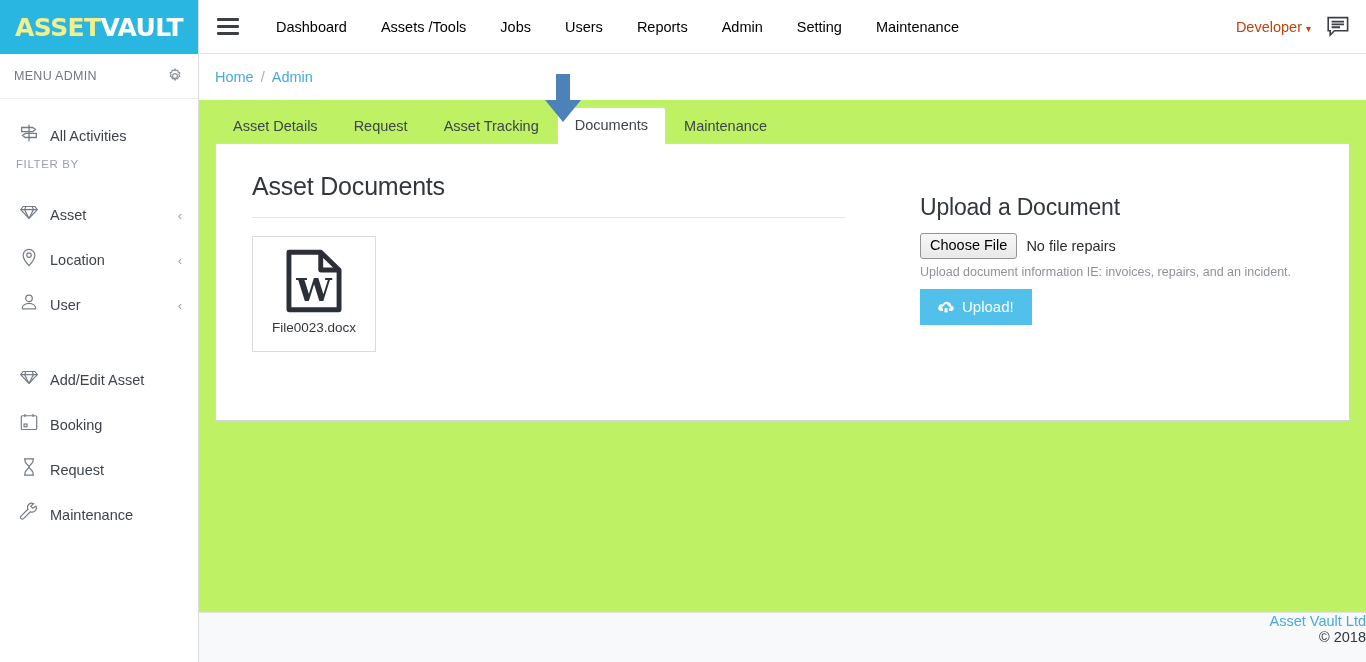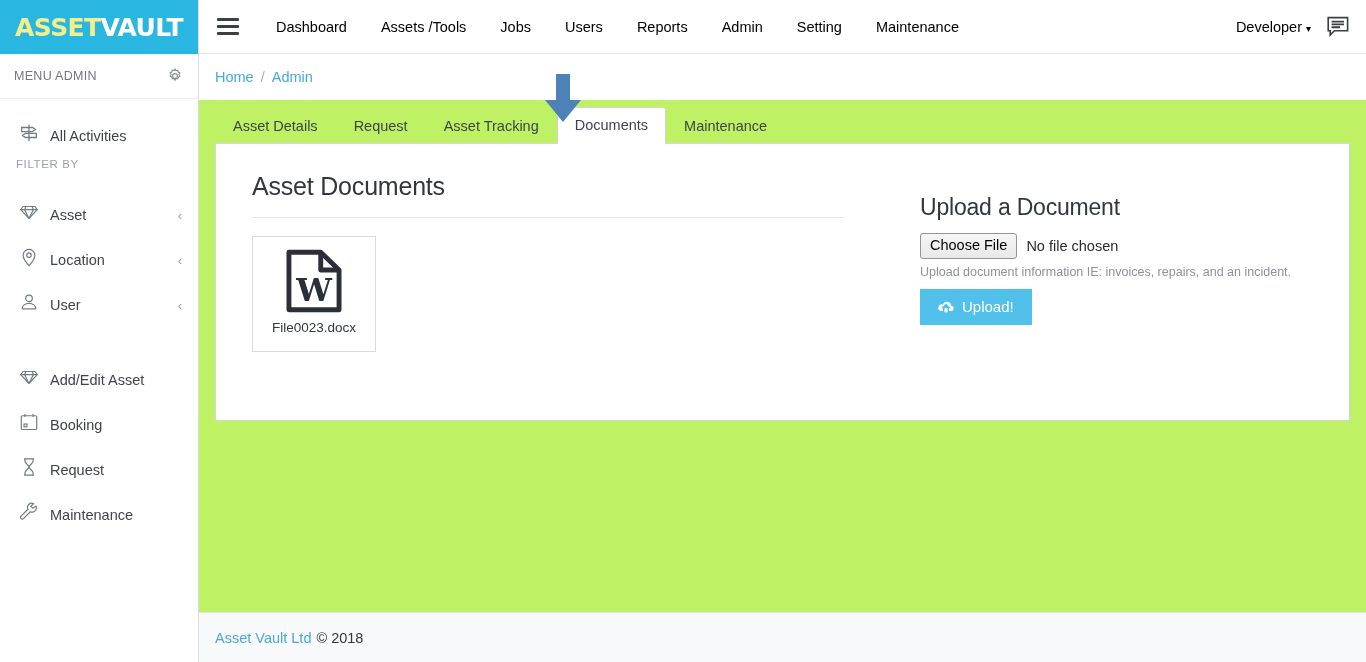--- a/index.html
+++ b/index.html
@@ -128,7 +128,7 @@
   }
   .user-menu {
     font-size: 14.5px;
-    color: #000000;
+    color: #c2410c;
     cursor: pointer;
     margin-right: 14px;
   }

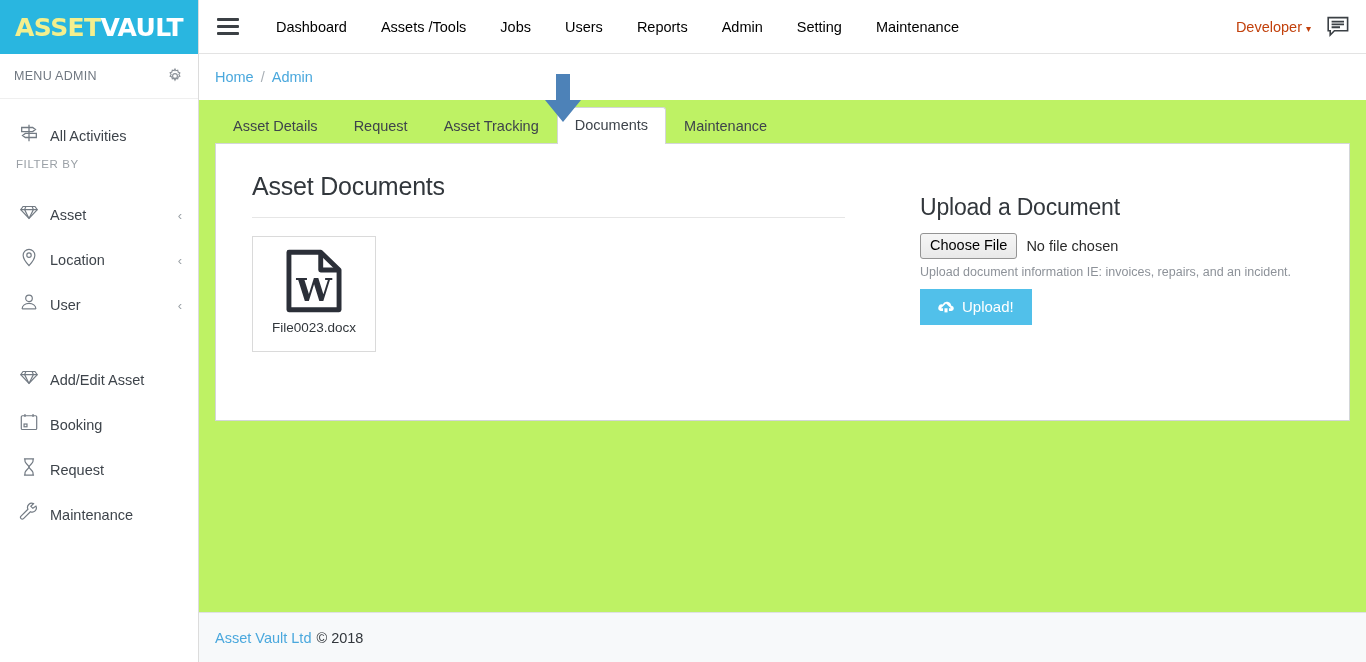--- a/index.html
+++ b/index.html
@@ -492,7 +492,7 @@
         <h3 class="upload-title">Upload a Document</h3>
         <div class="file-input-row">
           <button class="choose-file-btn">Choose File</button>
-          <span class="no-file-text">No file chosen</span>
+          <span class="no-file-text">No file repairs</span>
         </div>
         <div class="help-text">Upload document information IE: invoices, repairs, and an incident.</div>
         <button class="upload-btn">

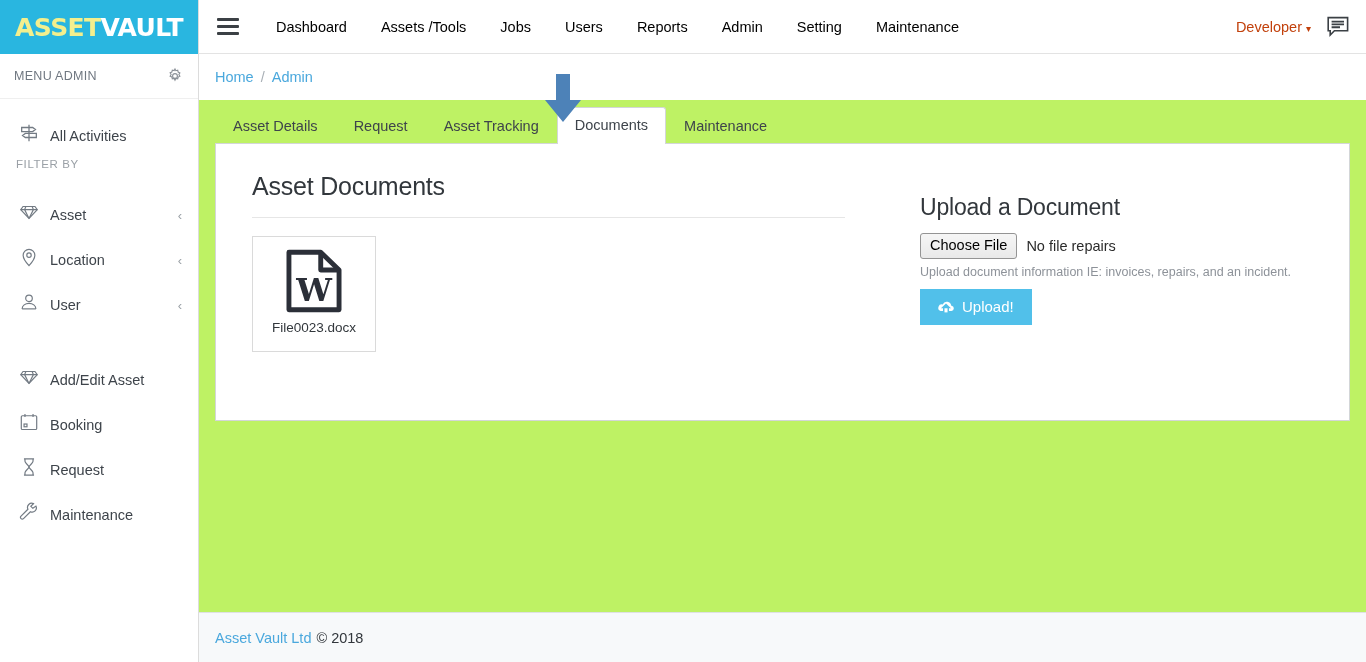--- a/index.html
+++ b/index.html
@@ -301,8 +301,9 @@
     background: #f7f9fa;
     border-top: 1px solid #dfe1e3;
     display: flex;
-    align-items: center;
+    align-items: flex-end;
     padding-left: 16px;
+    flex-direction: column;
   }
   .footer-link {
     font-size: 14.5px;

